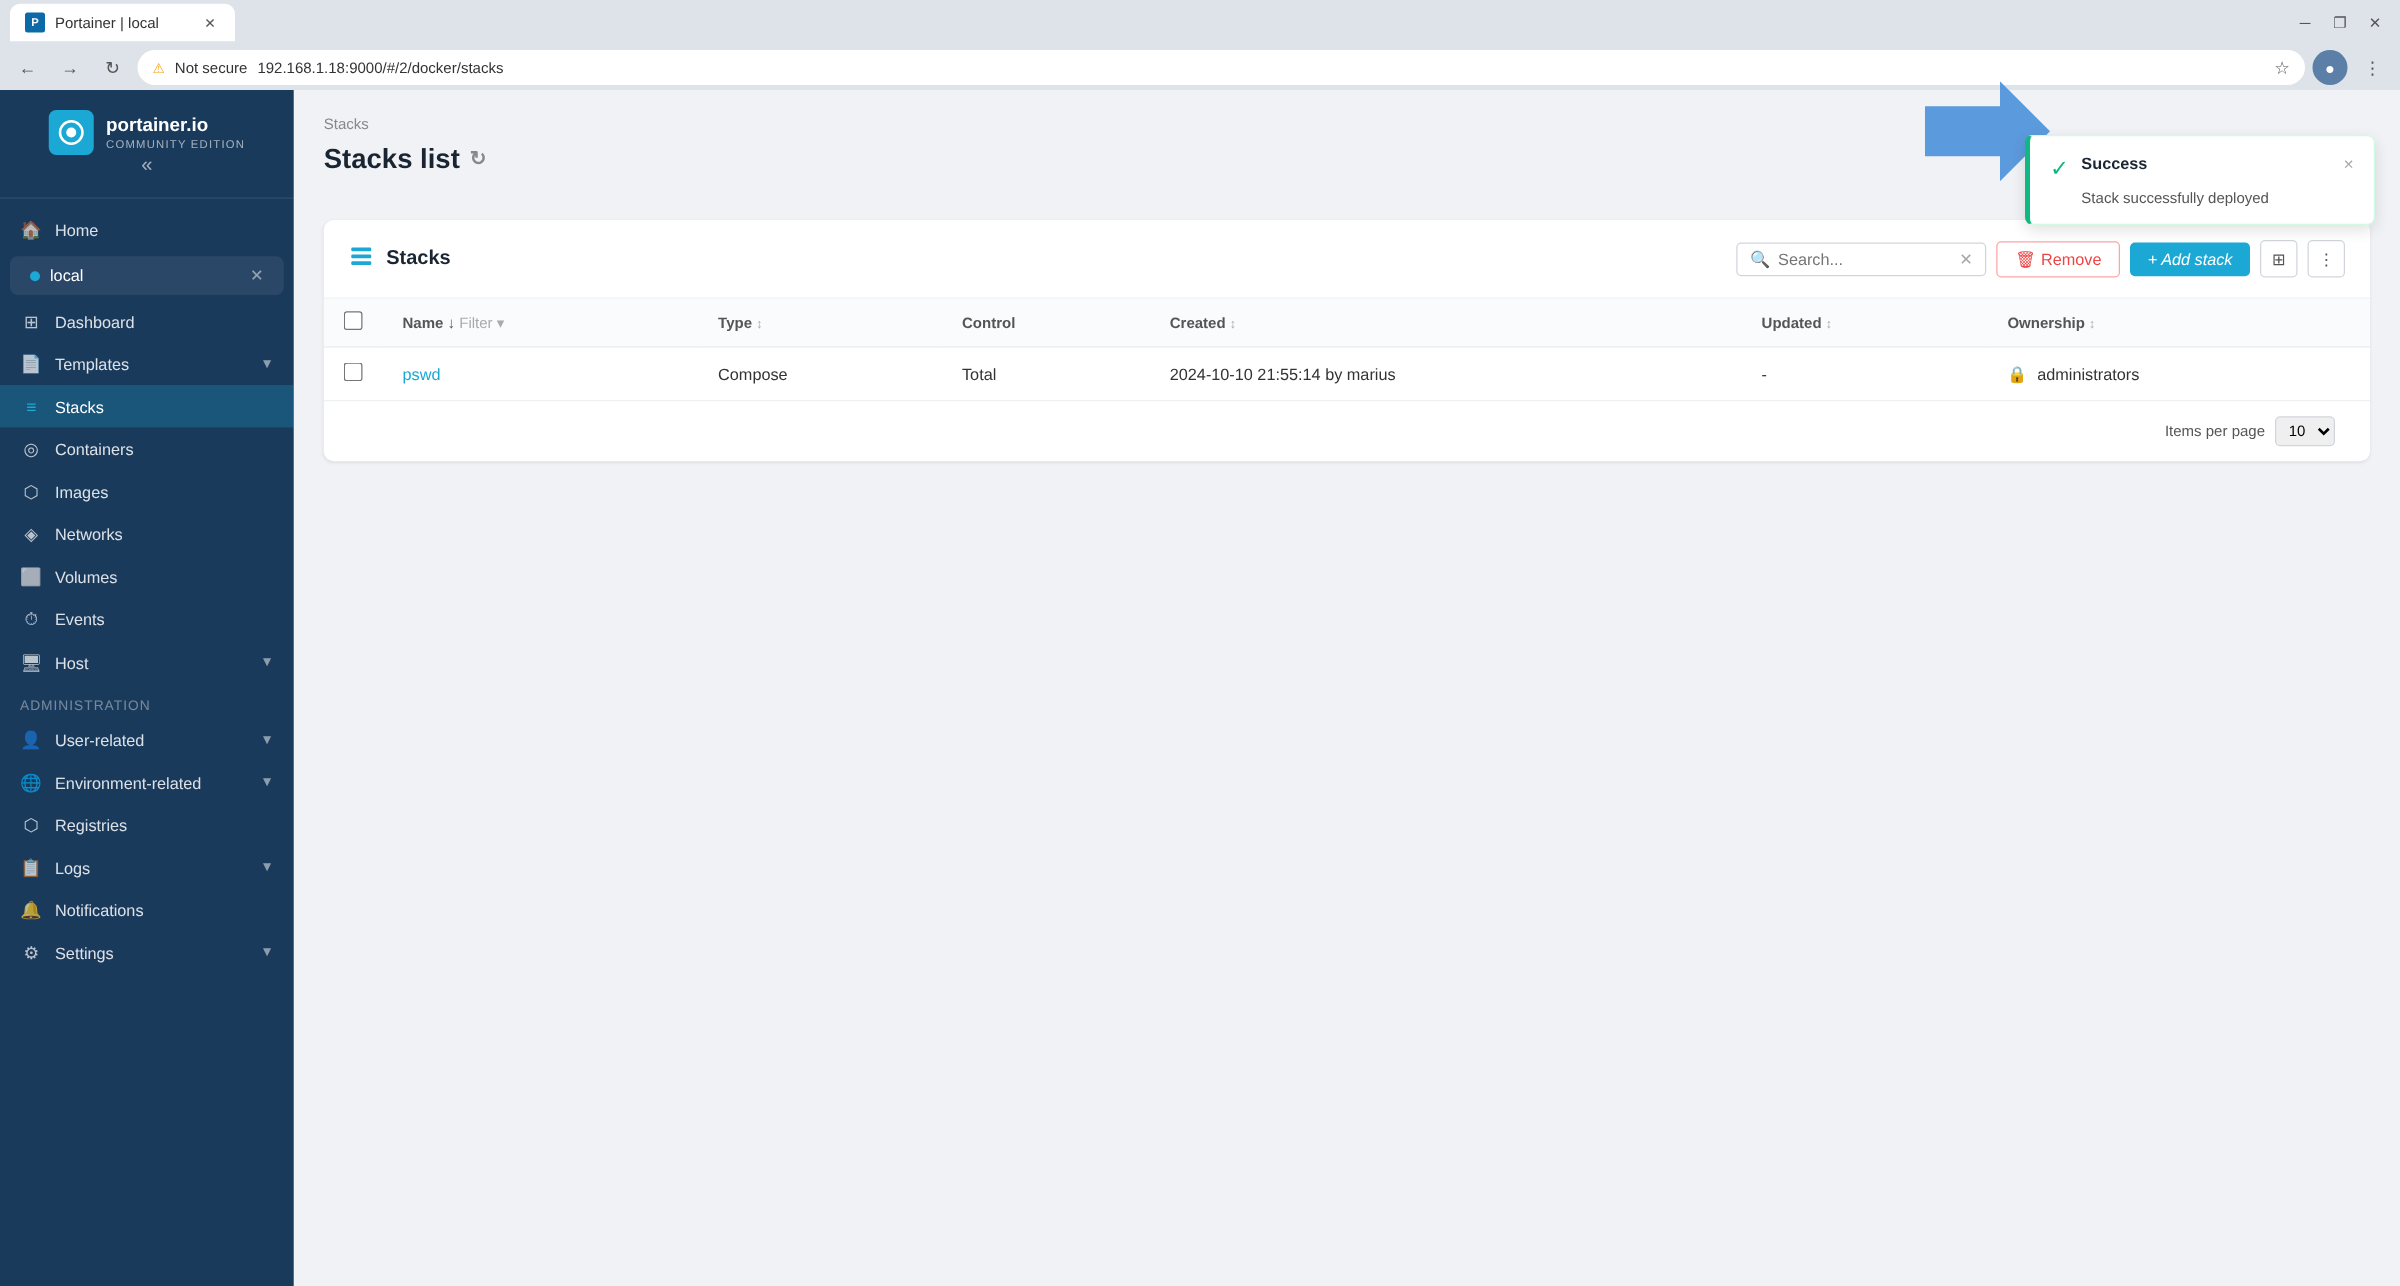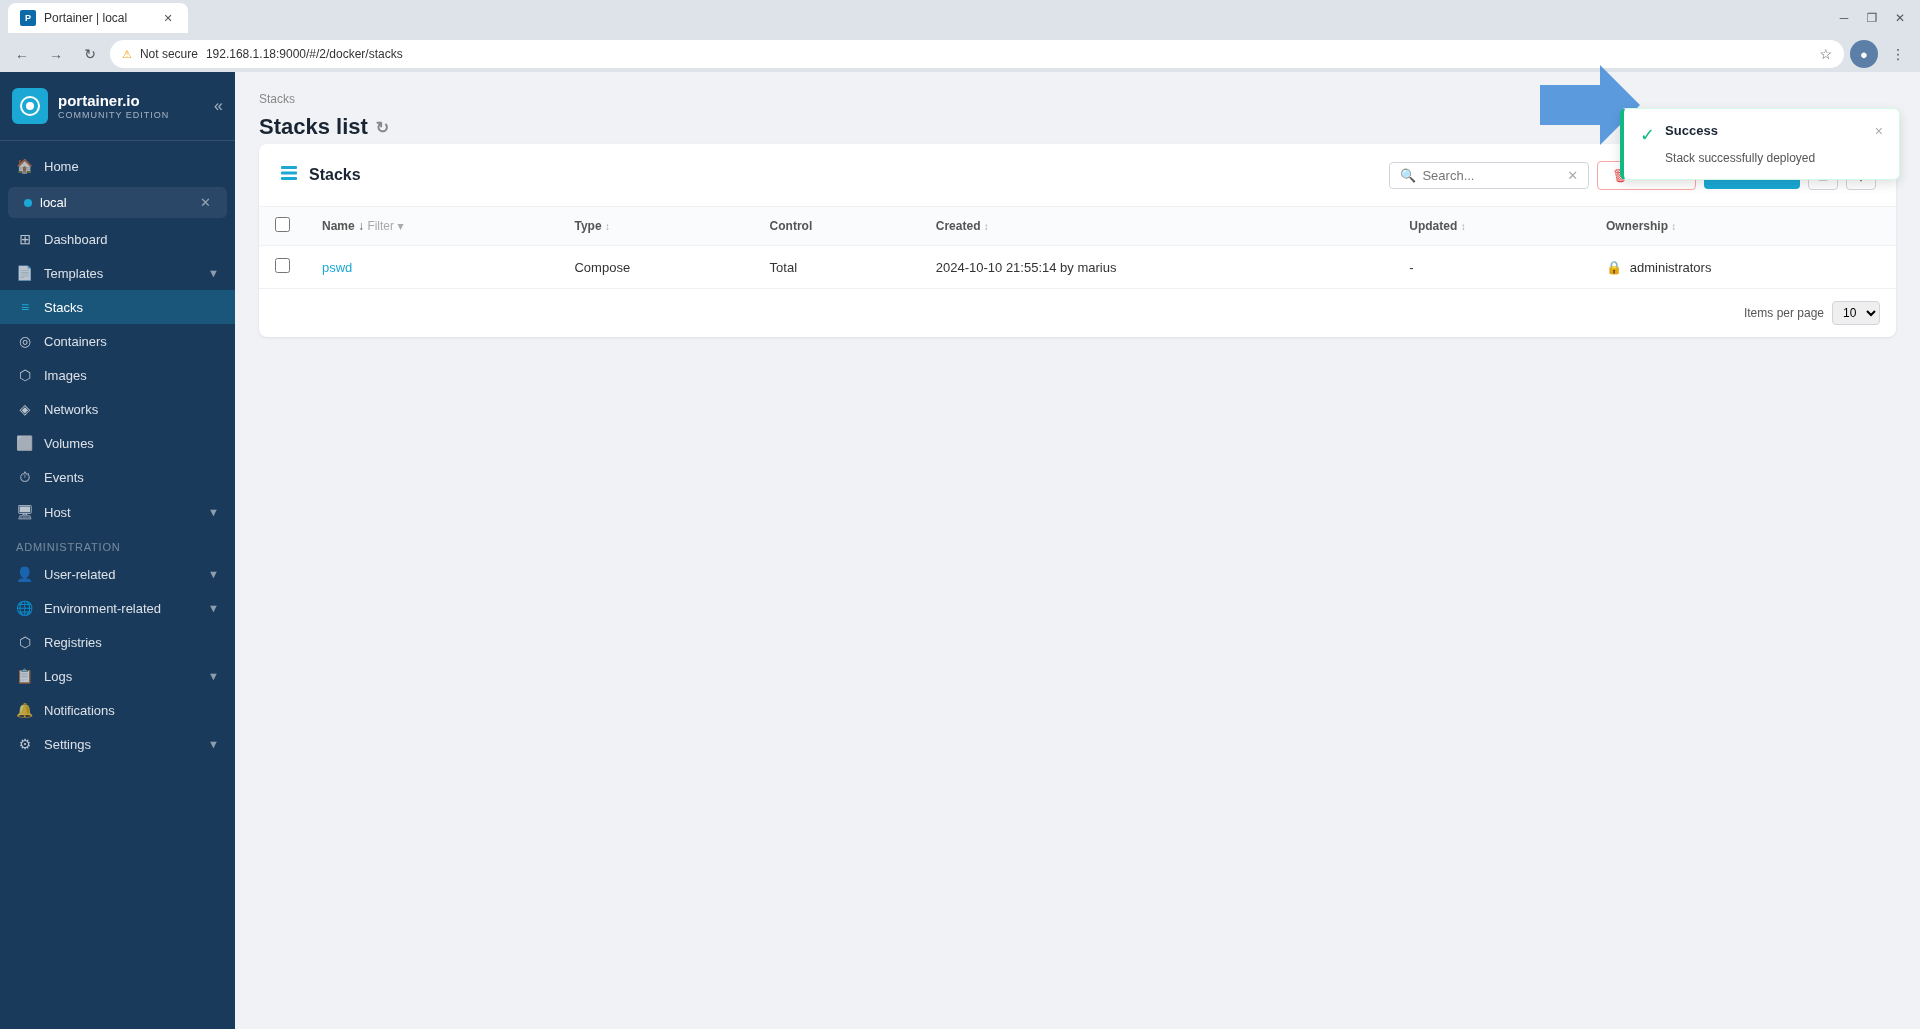--- a/index.html
+++ b/index.html
@@ -116,6 +116,7 @@
       align-items: center;
       justify-content: space-between;
       border-bottom: 1px solid rgba(255,255,255,0.1);
+      flex-direction: column;
     }
     .logo-area {
       display: flex;

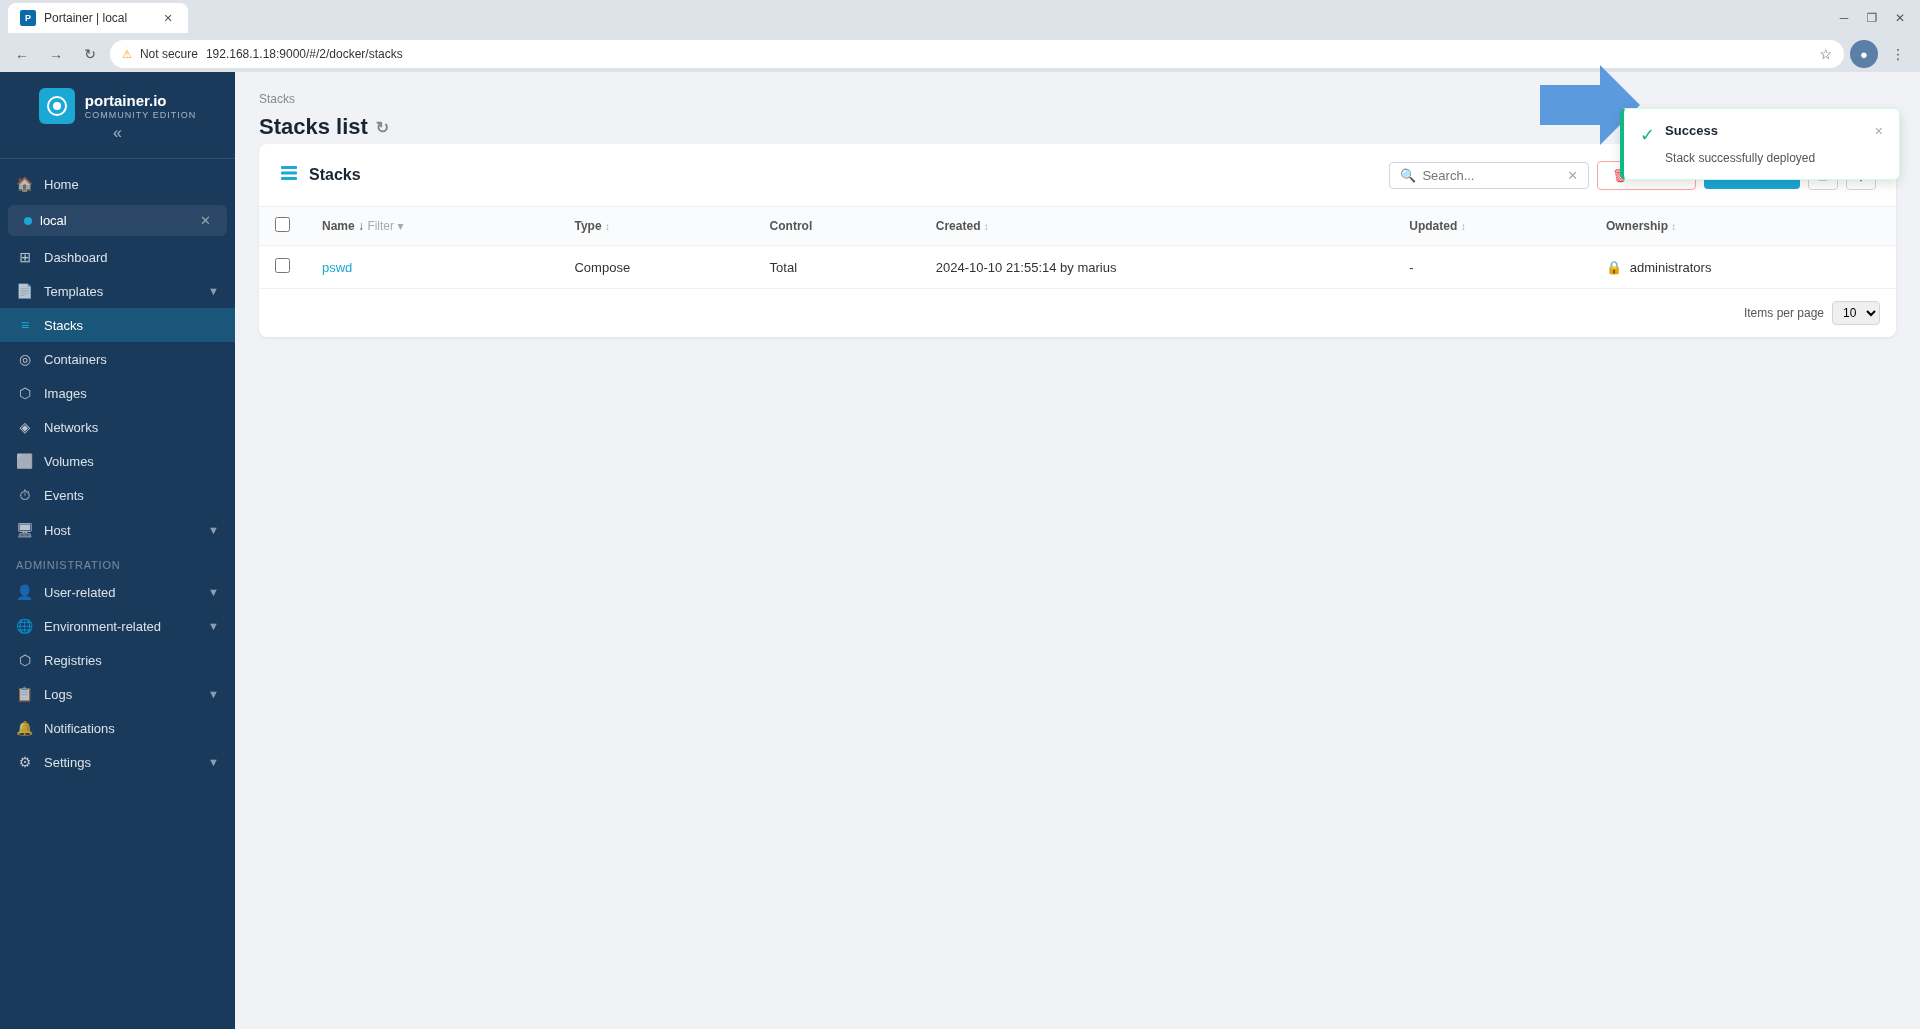--- a/index.html
+++ b/index.html
@@ -204,7 +204,7 @@
       display: flex;
       align-items: center;
       gap: 8px;
-      margin-bottom: 4px;
+      margin-bottom: 36px;
     }
     .refresh-icon { font-size: 16px; color: #888; cursor: pointer; }
 

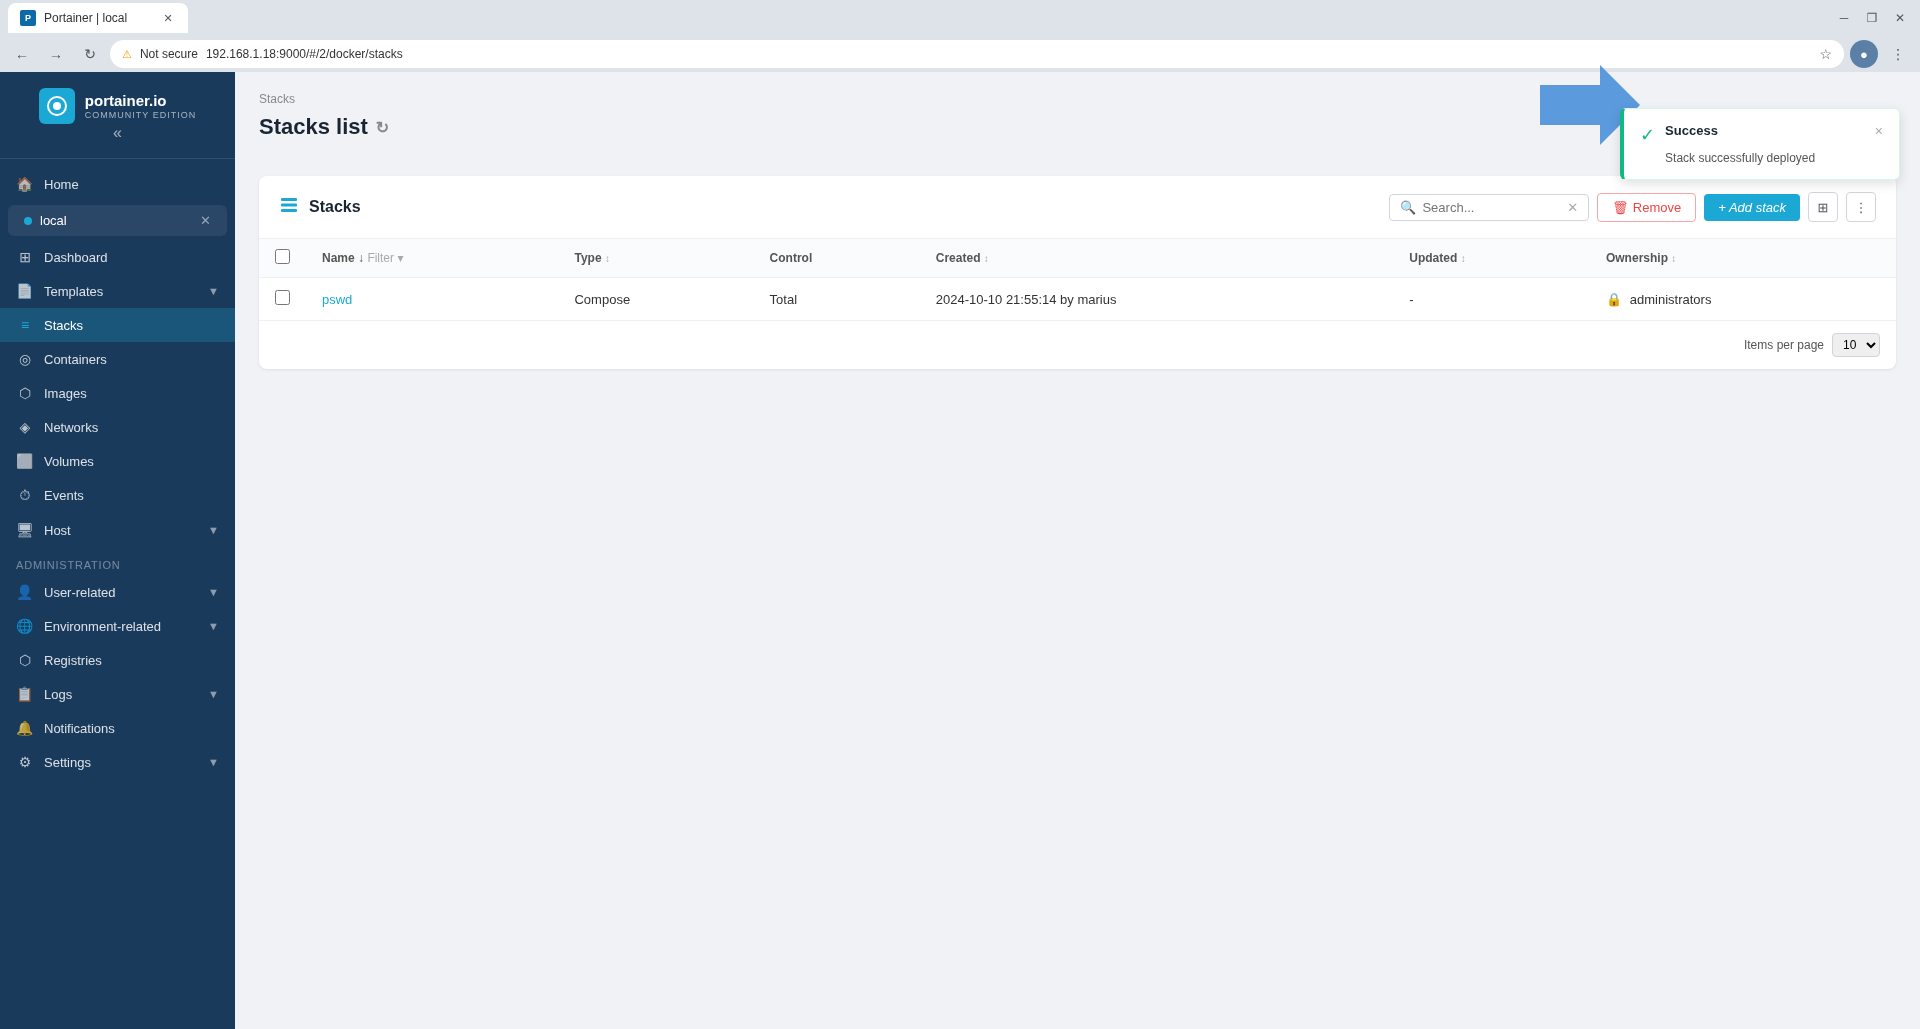--- a/index.html
+++ b/index.html
@@ -333,7 +333,7 @@
       display: flex;
       align-items: center;
       justify-content: flex-end;
-      padding: 12px 16px;
+      padding: 12px 28px;
       gap: 8px;
       font-size: 12px;
       color: #555;

